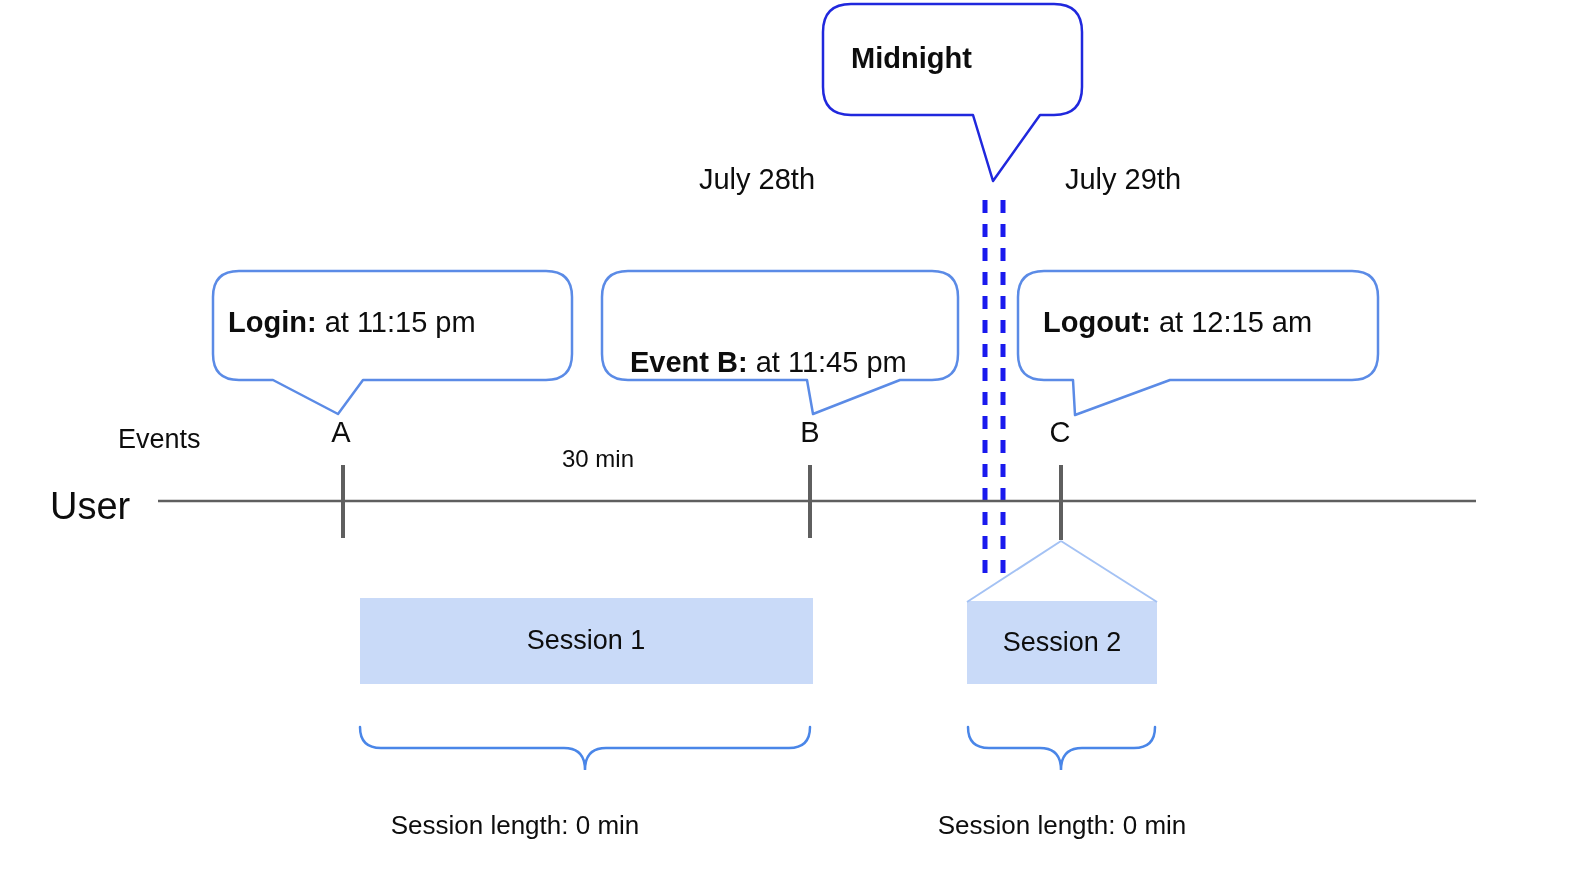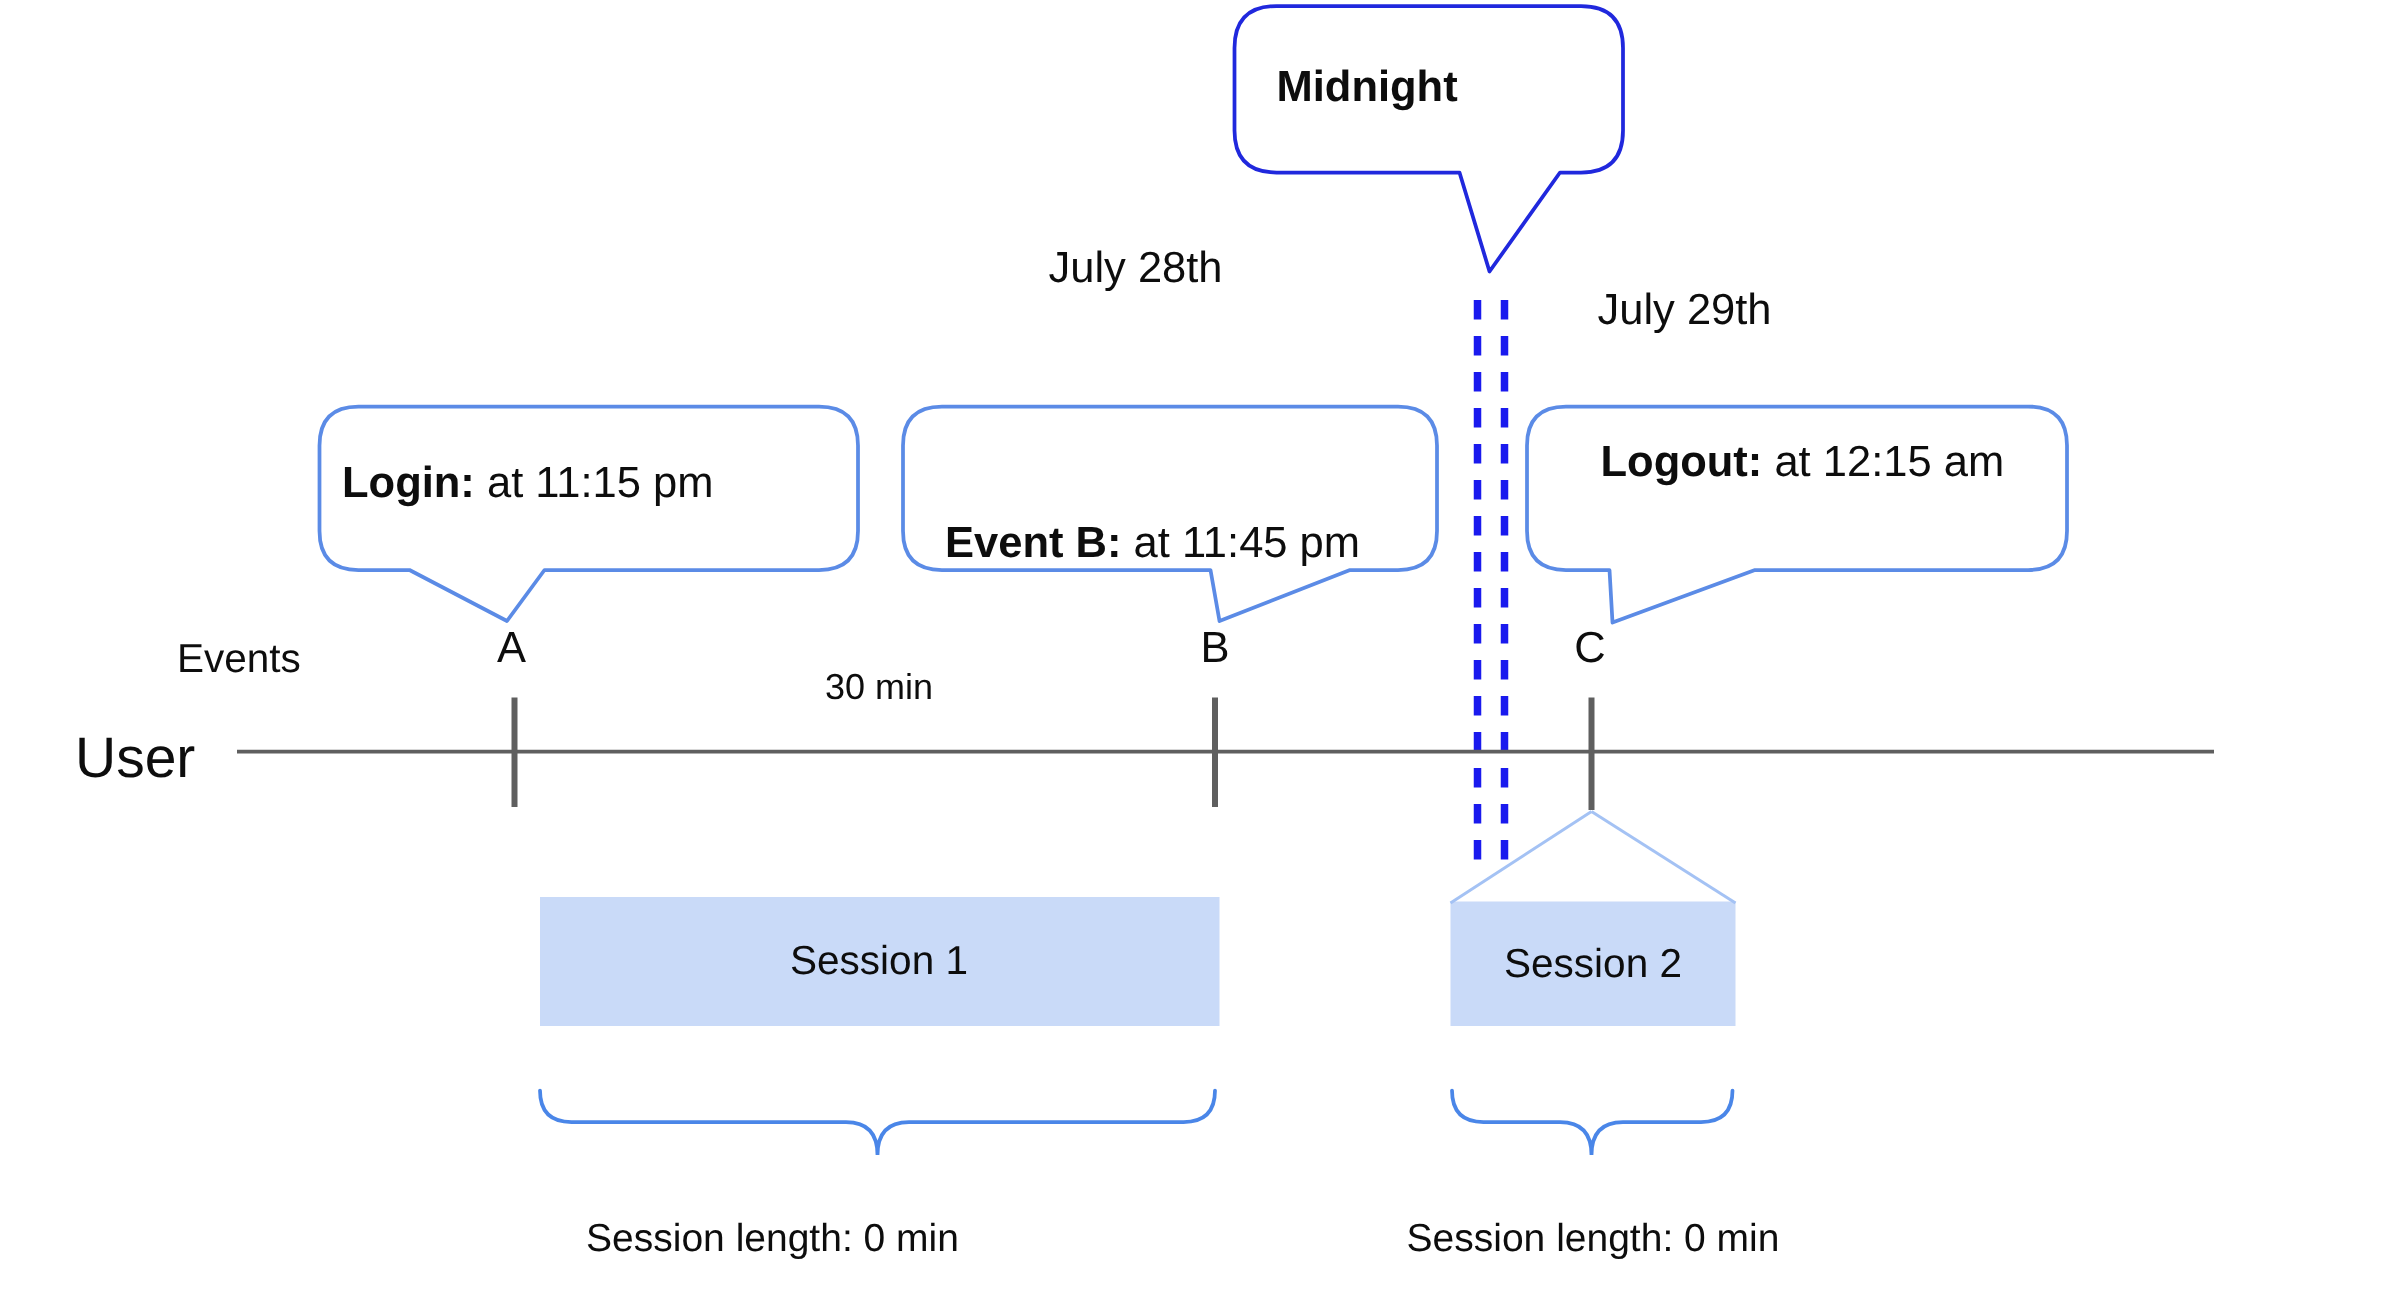--- a/index.html
+++ b/index.html
@@ -70,7 +70,7 @@
   <div class="lbl f29 bold" style="left:851px; top:42px;">Midnight</div>
 
   <div class="lbl f29 cx" style="left:757px; top:163px;">July 28th</div>
-  <div class="lbl f29 cx" style="left:1123px; top:163px;margin-top:28px;">July 29th</div>
+  <div class="lbl f29 cx" style="left:1123px; top:163px;">July 29th</div>
 
   <div class="lbl f29" style="left:228px; top:306px;"><span class="bold">Login:</span><span> at 11:15 pm</span></div>
 

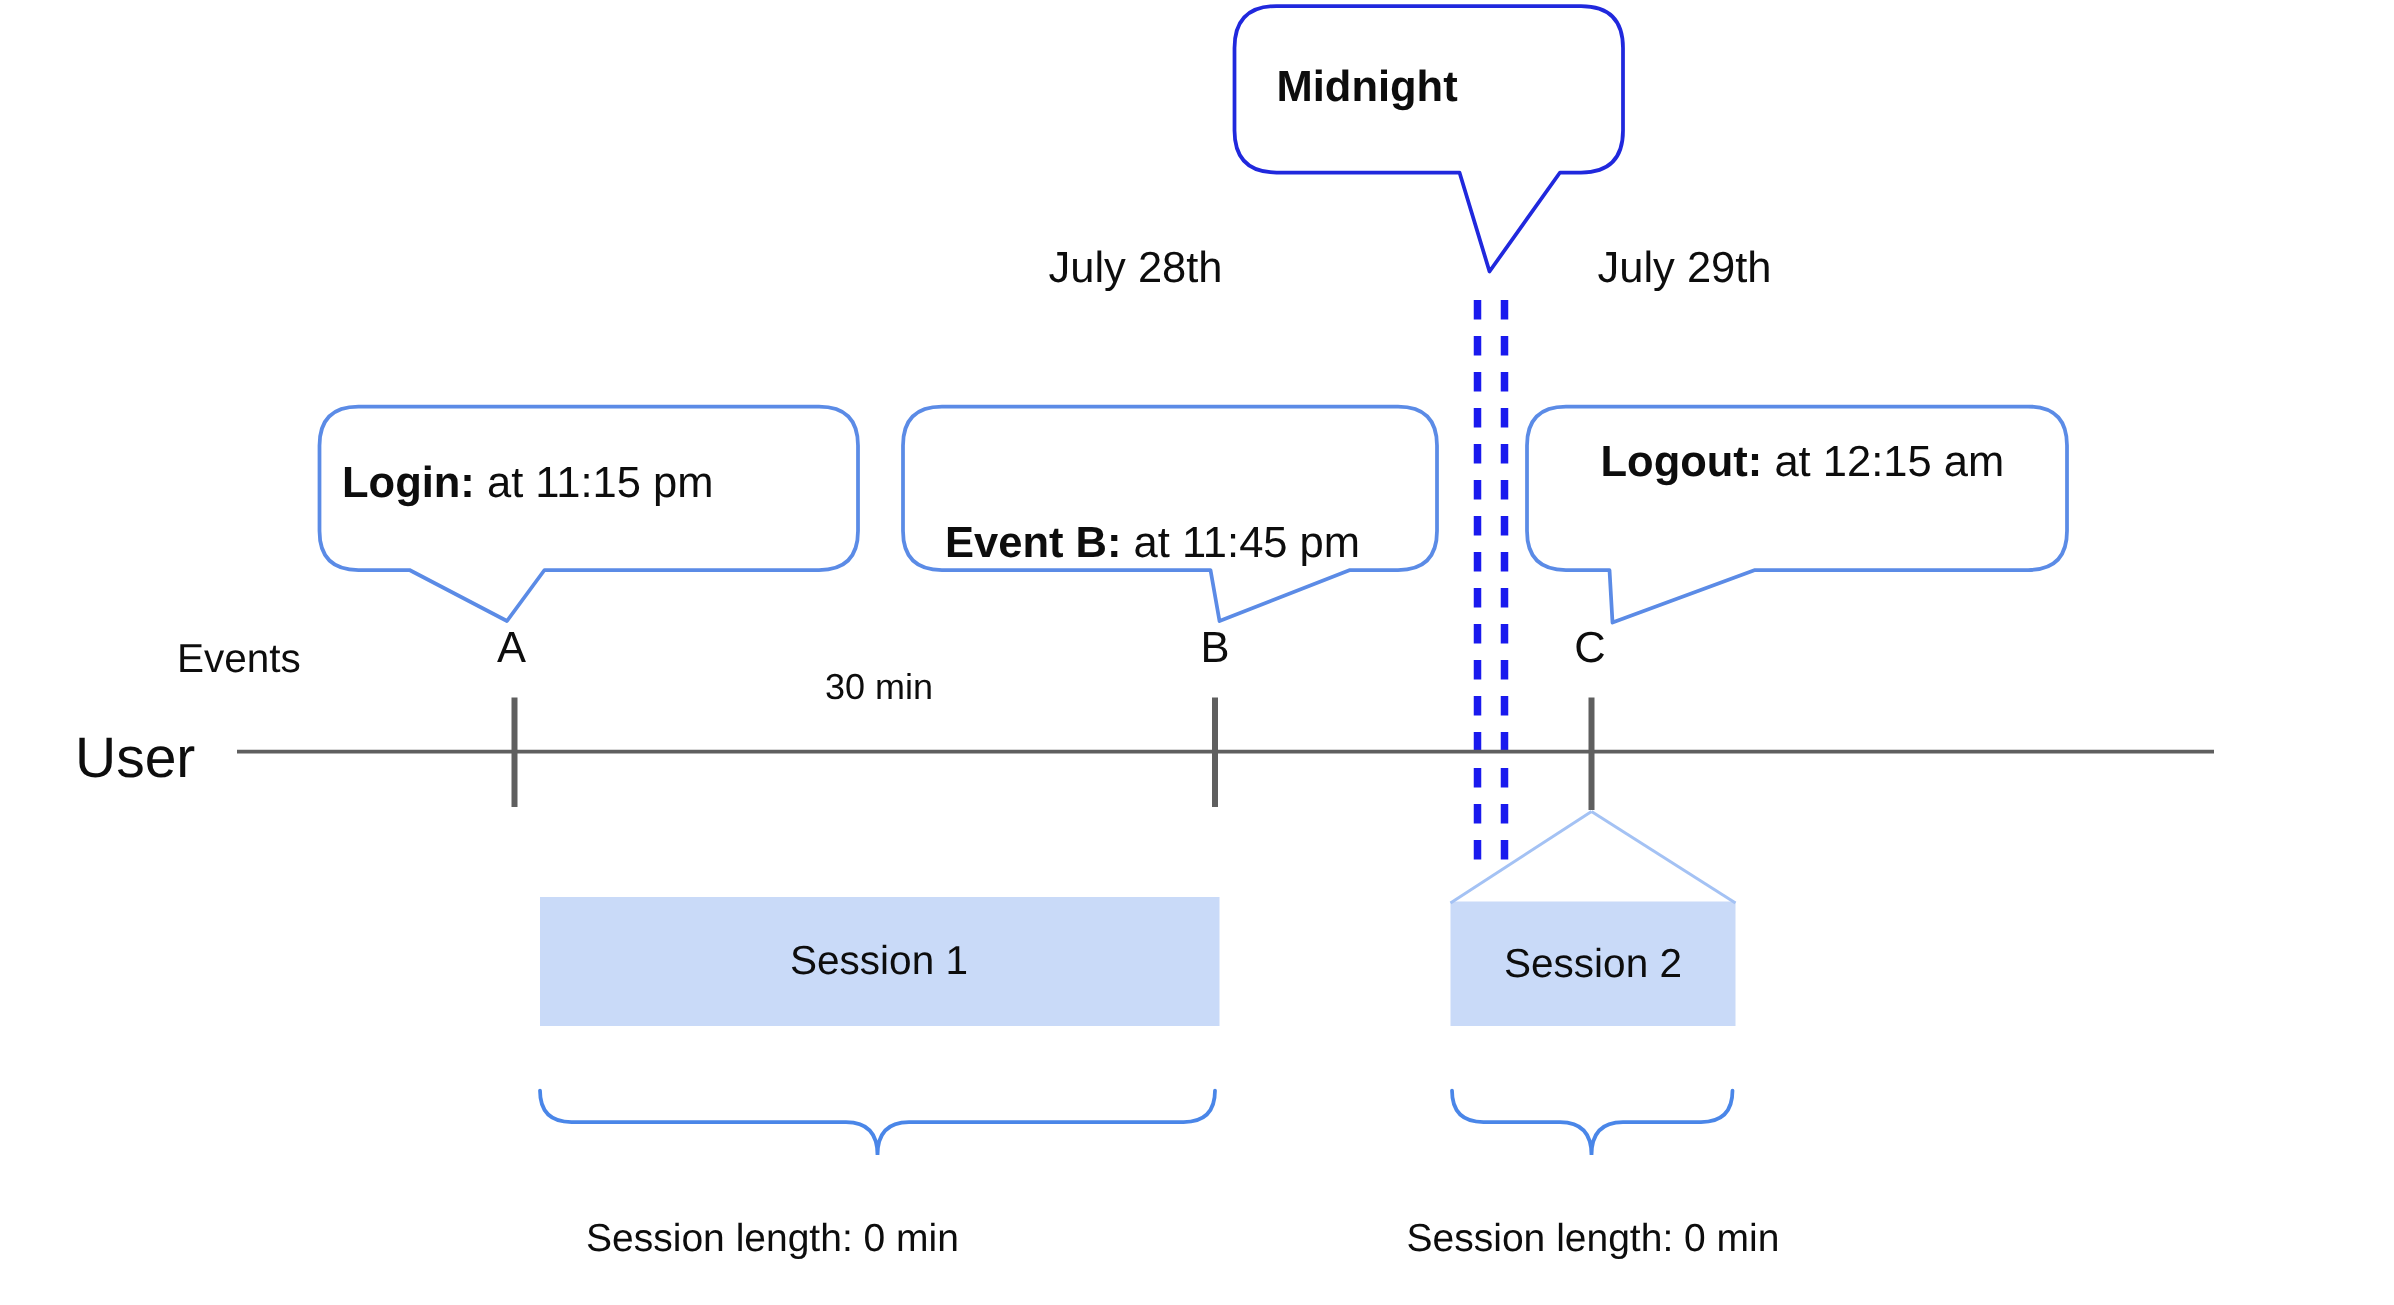--- a/index.html
+++ b/index.html
@@ -76,7 +76,7 @@
 
   <div class="lbl f29" style="left:630px; top:306px;margin-top:40px;"><span class="bold">Event B:</span><span> at 11:45 pm</span></div>
 
-  <div class="lbl f29" style="left:1043px; top:292px;margin-left:24px;"><span class="bold">Logout:</span><span> at 12:15 am</span></div>
+  <div class="lbl f29" style="left:1043px; top:306px;"><span class="bold">Logout:</span><span> at 12:15 am</span></div>
 
   <div class="lbl f27" style="left:118px; top:424px;">Events</div>
   <div class="lbl f31" style="left:50px; top:485px;">User</div>

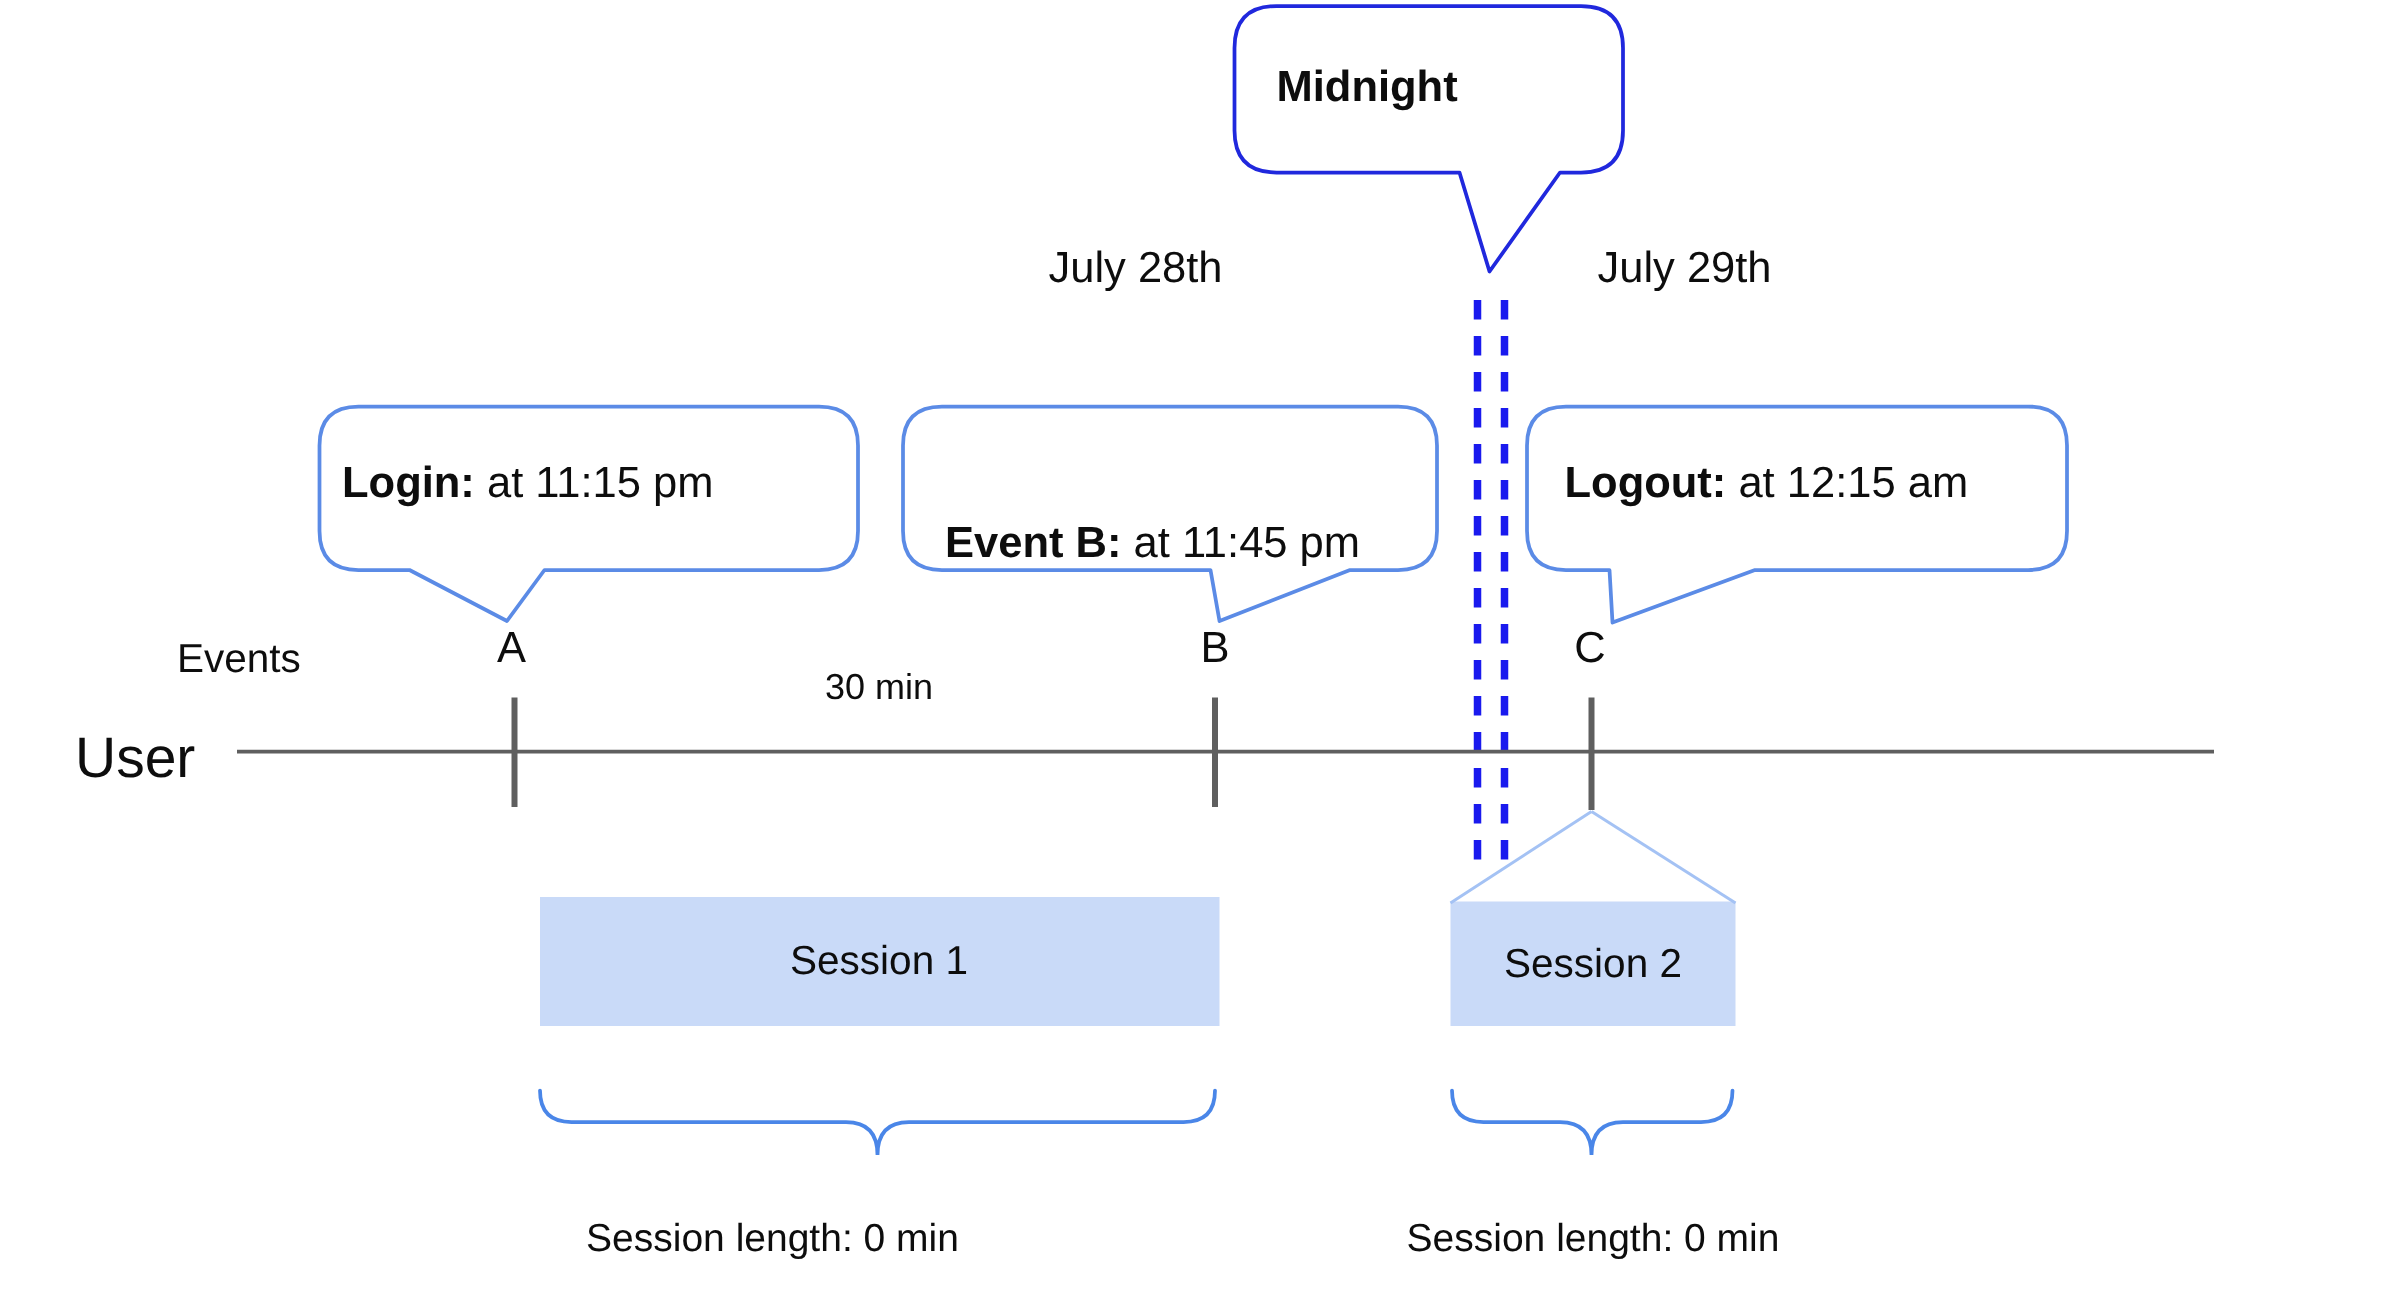--- a/index.html
+++ b/index.html
@@ -29,7 +29,7 @@
   .cx  { transform: translateX(-50%); }
   .cxy { transform: translate(-50%, -50%); }
   .bold { font-weight: bold; }
-  .f24 { font-size: 24px; }
+  .f24 { font-size: 24px; margin-left: 12px; }
   .f27 { font-size: 27px; }
   .f29 { font-size: 29px; }
   .f30 { font-size: 26px; }

